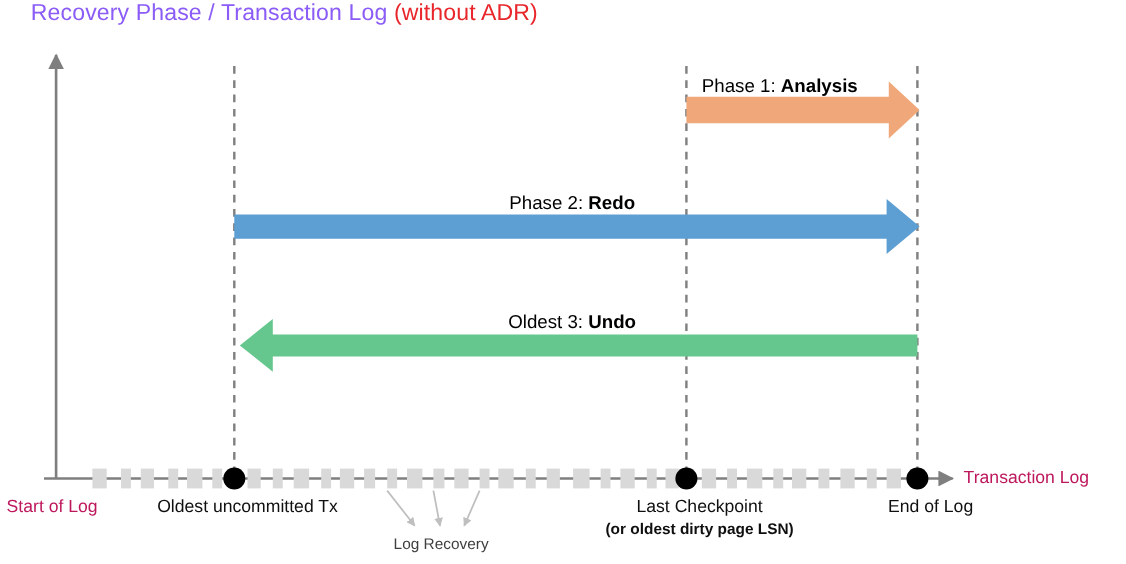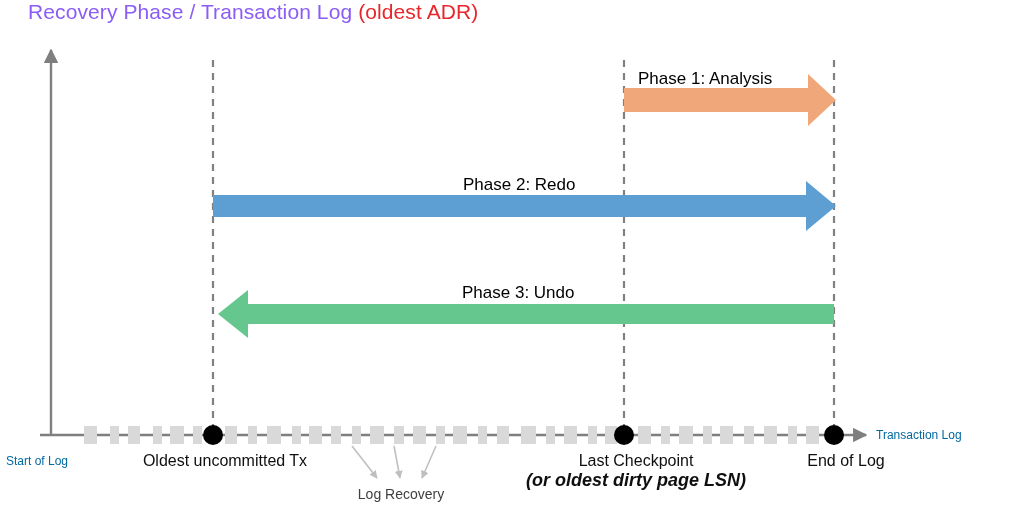--- a/index.html
+++ b/index.html
@@ -106,7 +106,7 @@
 <div id="stage">
 
   <div class="title">
-    <span class="main">Recovery Phase / Transaction Log </span><span class="adr">(oldest ADR)</span>
+    <span class="main">Recovery Phase / Transaction Log </span><span class="adr">(without ADR)</span>
   </div>
 
   <svg id="canvas" viewBox="0 0 1024 513">

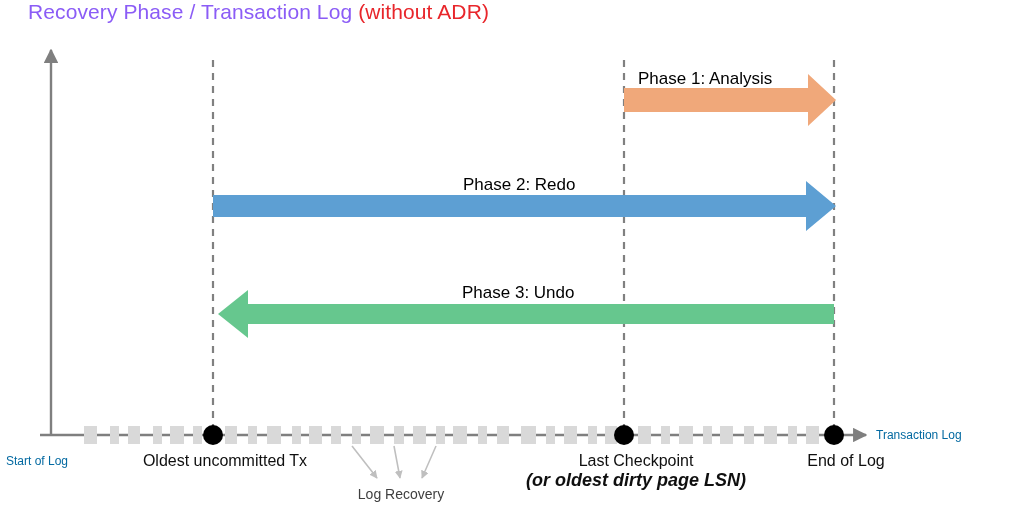--- a/index.html
+++ b/index.html
@@ -48,7 +48,7 @@
     white-space: nowrap;
   }
   .phase-label .pl-prefix { font-weight: 400; }
-  .phase-label .pl-name   { font-weight: 400; }
+  .phase-label .pl-name   { font-weight: 700; }
 
   #phase1-label { left: 638px; top: 69px; }
   #phase2-label { left: 463px; top: 175px; }

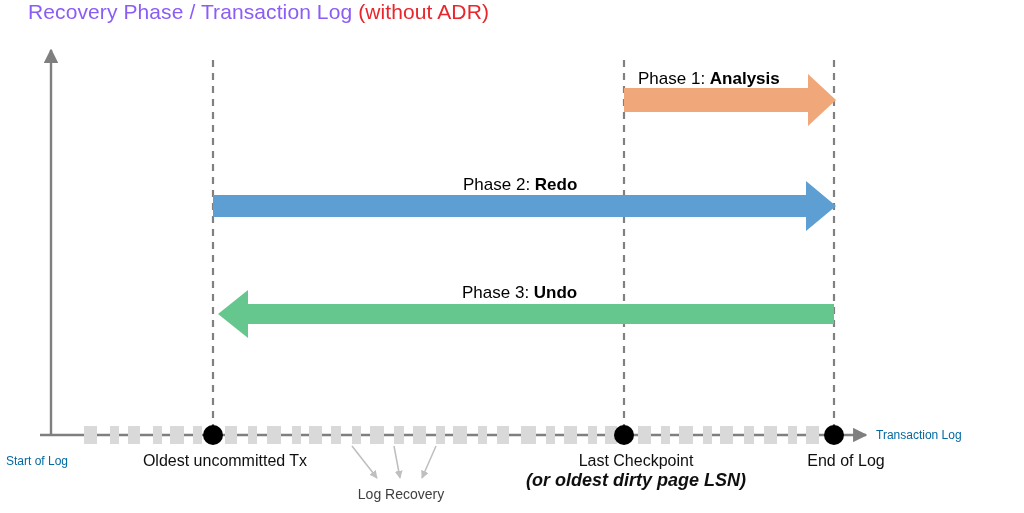--- a/index.html
+++ b/index.html
@@ -188,7 +188,7 @@
     <span class="pl-prefix">Phase 2: </span><span class="pl-name">Redo</span>
   </div>
   <div id="phase3-label" class="phase-label">
-    <span class="pl-prefix">Phase 3: </span><span class="pl-name">Undo</span>
+    <span class="pl-prefix">Oldest 3: </span><span class="pl-name">Undo</span>
   </div>
 
   <div id="start-of-log" class="axis-label">Start of Log</div>

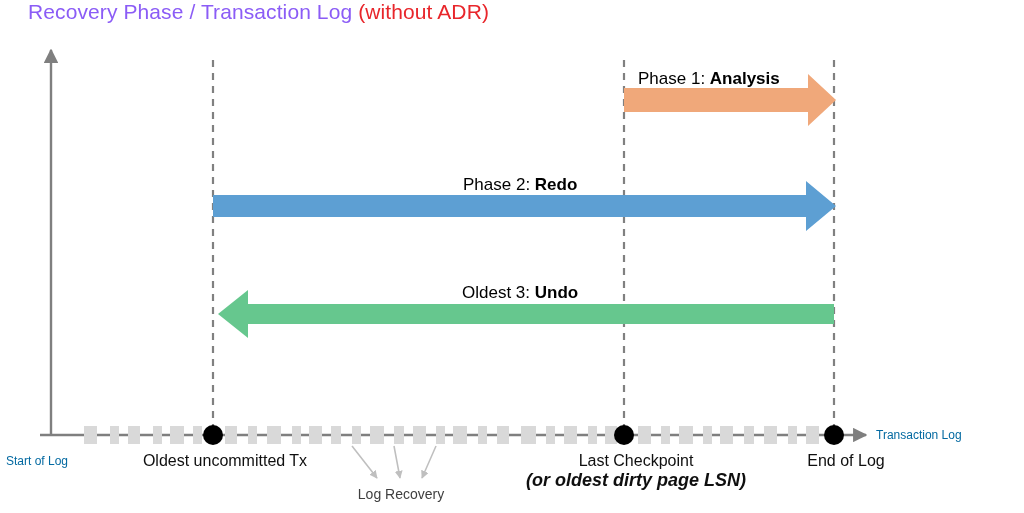--- a/index.html
+++ b/index.html
@@ -57,9 +57,9 @@
   
   .axis-label {
     position: absolute;
-    font-size: 12px;
+    font-size: 16px;
     line-height: 20px;
-    color: #0369a1;
+    color: #be185d;
     white-space: nowrap;
     text-align: right;
   }

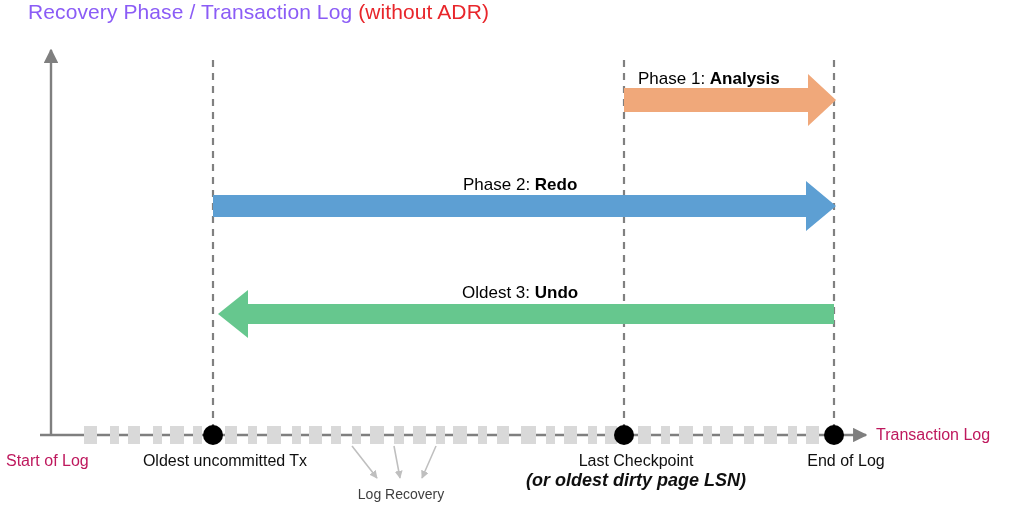--- a/index.html
+++ b/index.html
@@ -80,9 +80,8 @@
   }
   .marker-label .ml-sub {
     display: block;
-    font-size: 18px;
+    font-size: 14px;
     line-height: 19px;
-    font-style: italic;
     font-weight: 700;
   }
   #oldest-tx-label { left: 213px; top: 450px; transform: translateX(-50%); }

